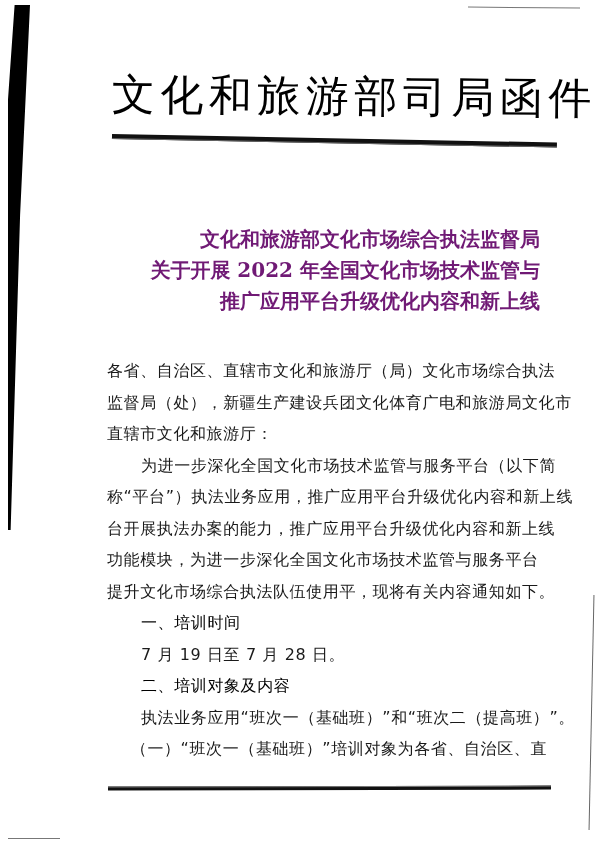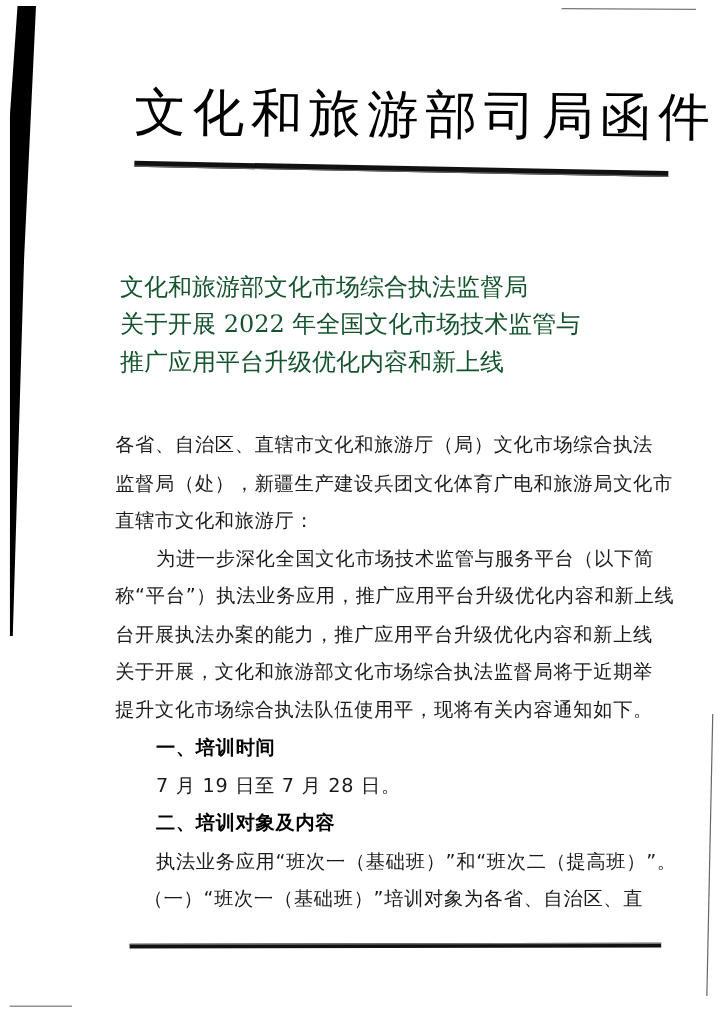--- a/index.html
+++ b/index.html
@@ -80,12 +80,12 @@
     left: 100px;
     top: 224px;
     width: 440px;
-    text-align: left;
+    text-align: right;
     font-family: "DejaVu Serif", "Liberation Serif", serif;
-    font-weight: normal;
+    font-weight: bold;
     font-size: 20px;
     line-height: 31px;
-    color: #14532d;
+    color: #701a75;
   }
   .title-line {
     display: block;

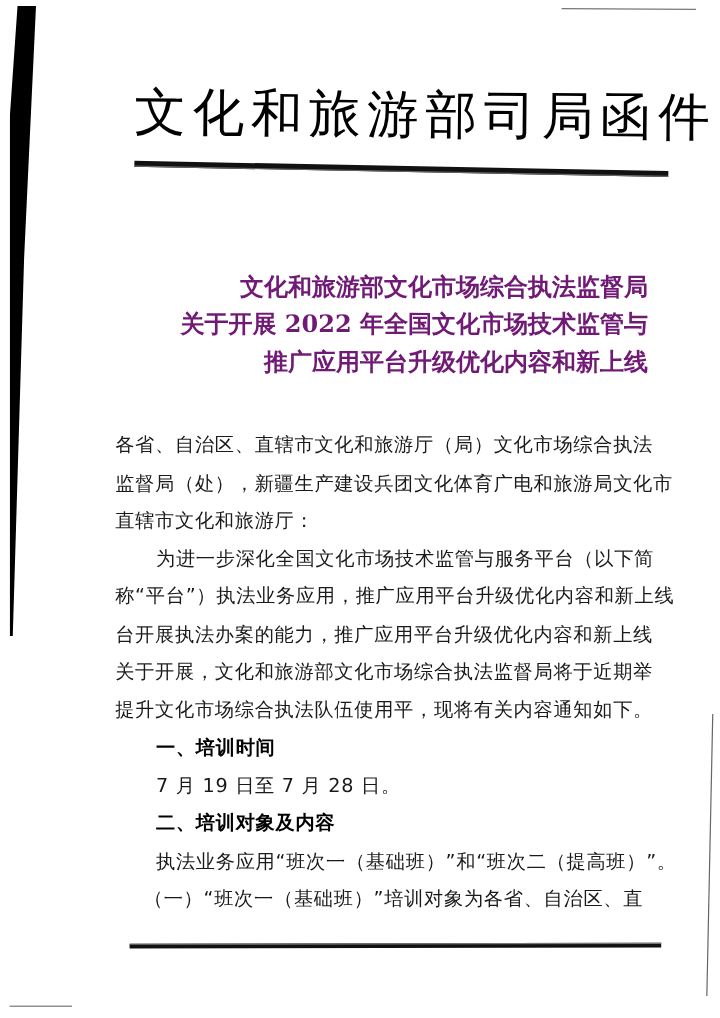--- a/index.html
+++ b/index.html
@@ -93,7 +93,7 @@
   }
   .body {
     position: absolute;
-    left: 96px;
+    left: 107px;
     top: 355px;
     width: 440px;
     font-family: "DejaVu Sans", "Liberation Sans", sans-serif;

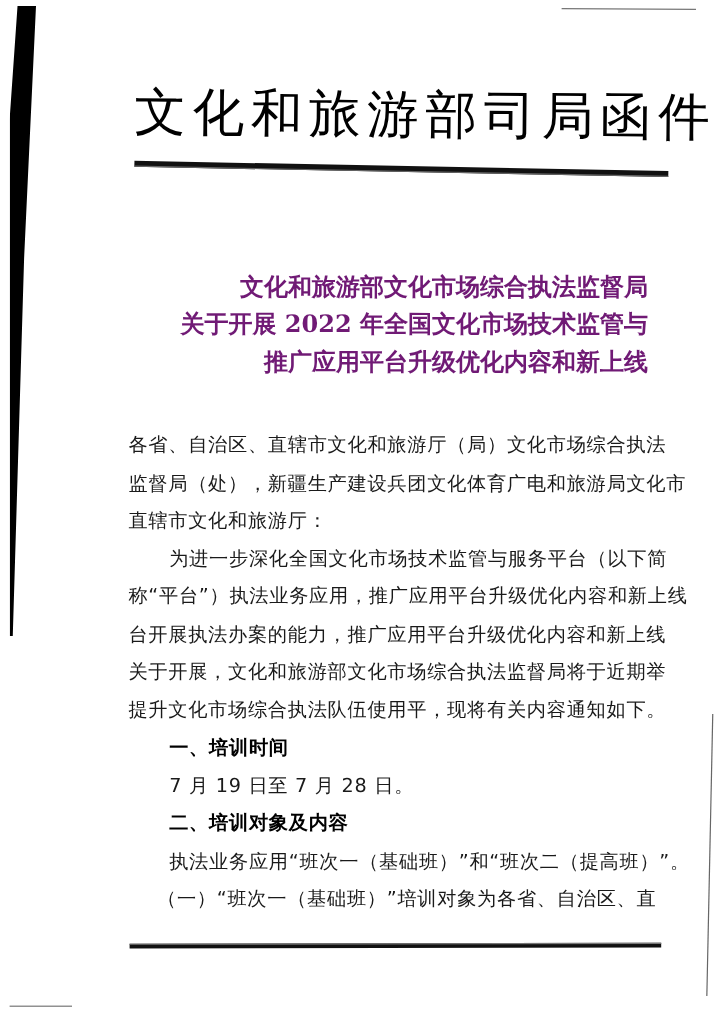--- a/index.html
+++ b/index.html
@@ -156,7 +156,7 @@
     <span class="line indent">为进一步深化全国文化市场技术监管与服务平台（以下简</span>
     <span class="line">称“平台”）执法业务应用，推广应用平台升级优化内容和新上线</span>
     <span class="line">台开展执法办案的能力，推广应用平台升级优化内容和新上线</span>
-    <span class="line">关于开展，文化和旅游部文化市场综合执法监督局将于近期举</span>
+    <span class="line">功能模块，为进一步深化全国文化市场技术监管与服务平台</span>
     <span class="line">提升文化市场综合执法队伍使用平，现将有关内容通知如下。</span>
   </div>
   <div>

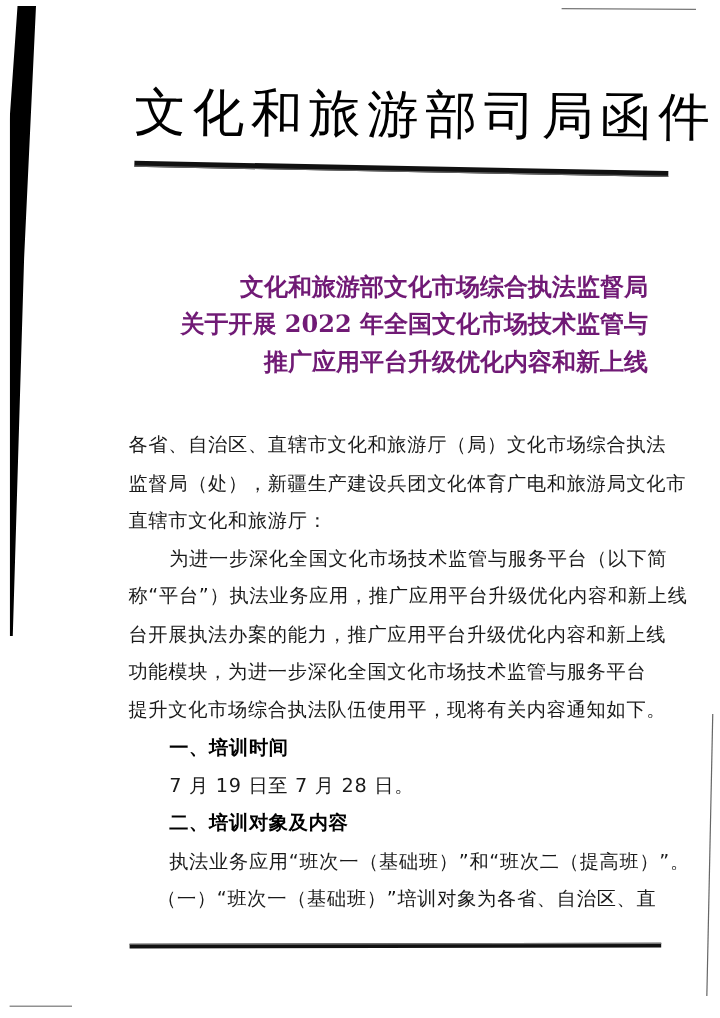--- a/index.html
+++ b/index.html
@@ -115,7 +115,7 @@
     text-align: right;
   }
   .heading {
-    font-weight: bold;
+    font-weight: normal;
     color: #000;
   }
   .bottom-rule {

